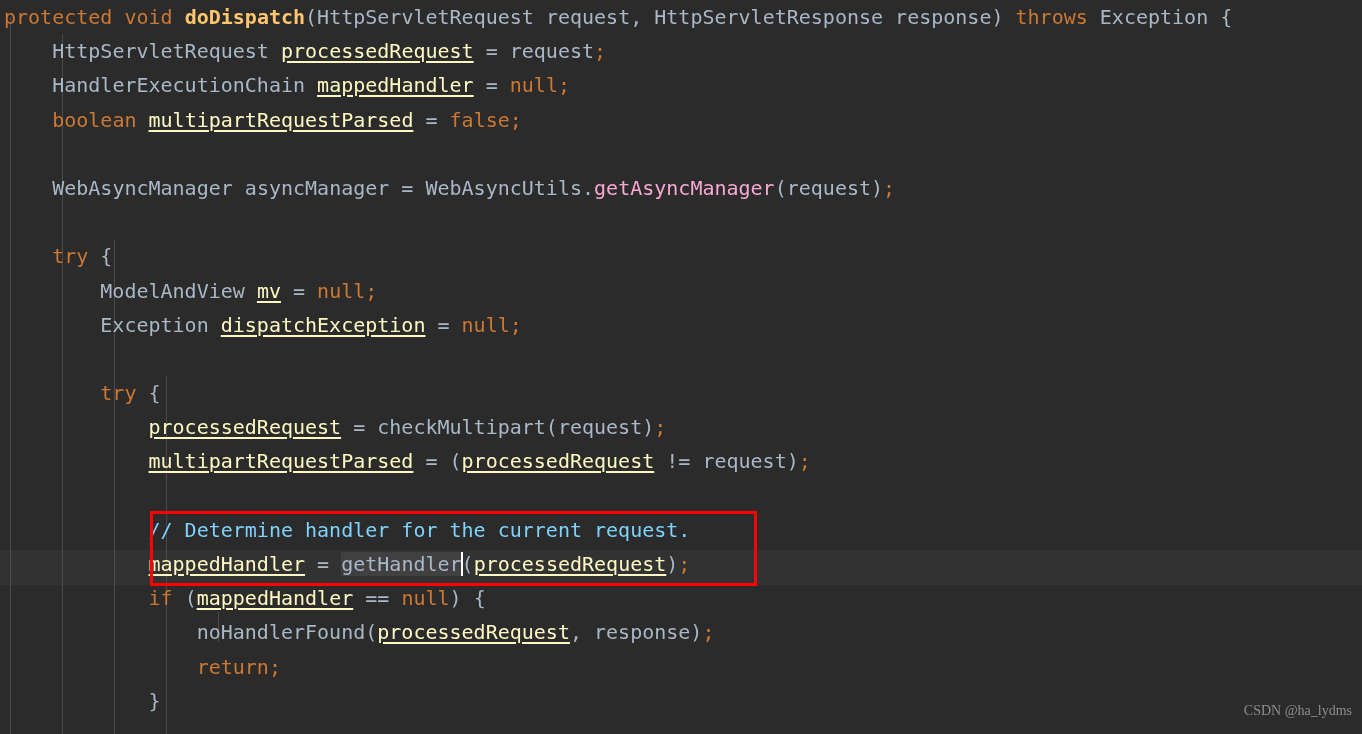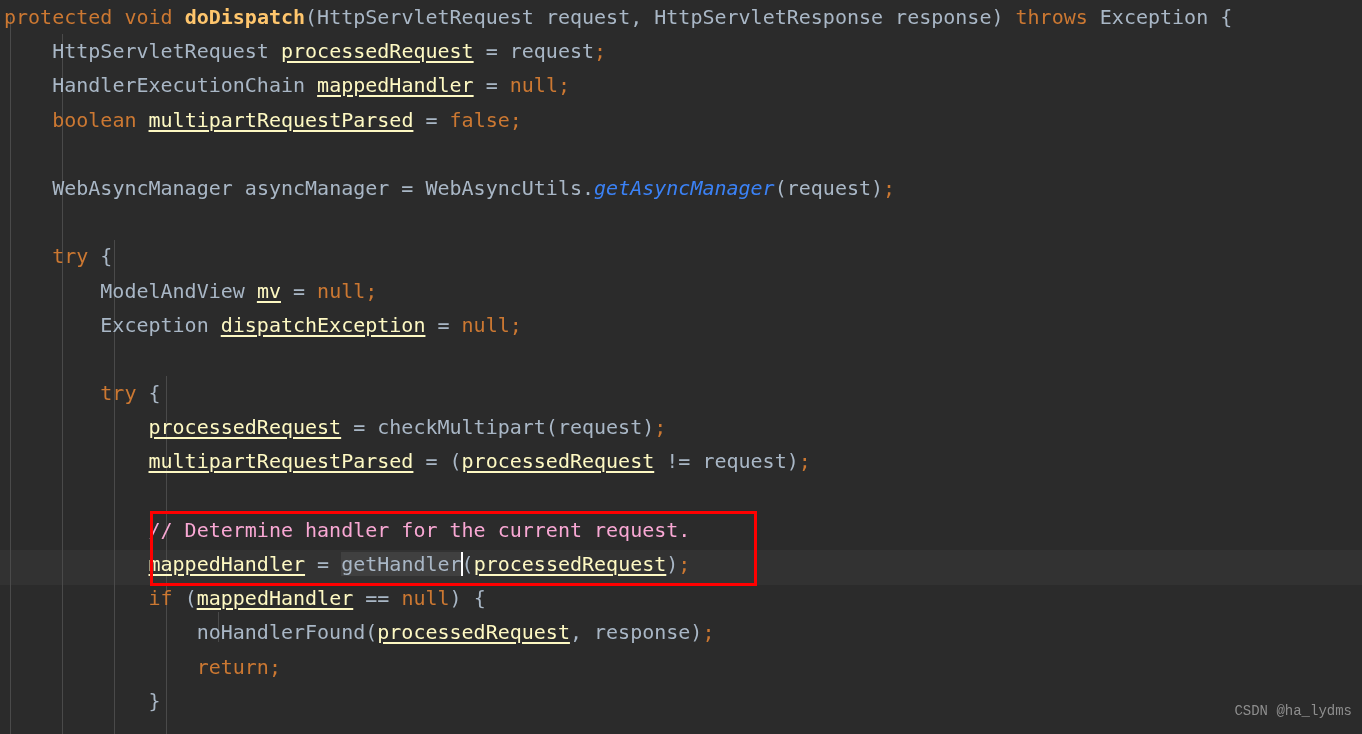--- a/index.html
+++ b/index.html
@@ -65,7 +65,7 @@
   .cls   { color: #a9b7c6; }        
   .decl  { color: #fef9c3; text-decoration: underline; text-underline-offset: 3px; }
   .meth  { color: #ffc66d; font-weight: bold; }
-  .smeth { color: #3b82f6; font-style: italic; }
+  .smeth { color: #f9a8d4; }
   .punc  { color: #a9b7c6; }
   .semi  { color: #cc7832; }
   .cmt   { color: #f9a8d4; }

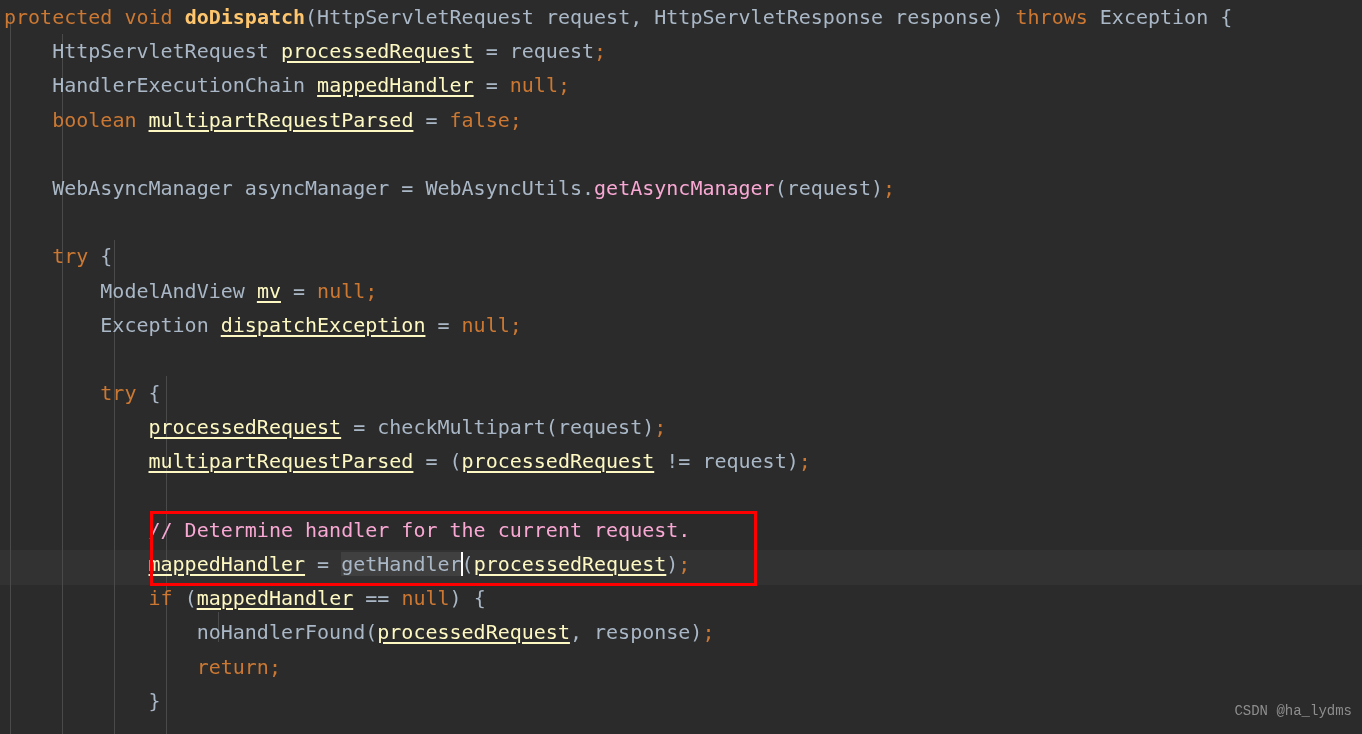--- a/index.html
+++ b/index.html
@@ -68,7 +68,7 @@
   .smeth { color: #f9a8d4; }
   .punc  { color: #a9b7c6; }
   .semi  { color: #cc7832; }
-  .cmt   { color: #f9a8d4; }
+  .cmt   { color: #7dd3fc; }
 
   
   .sel {

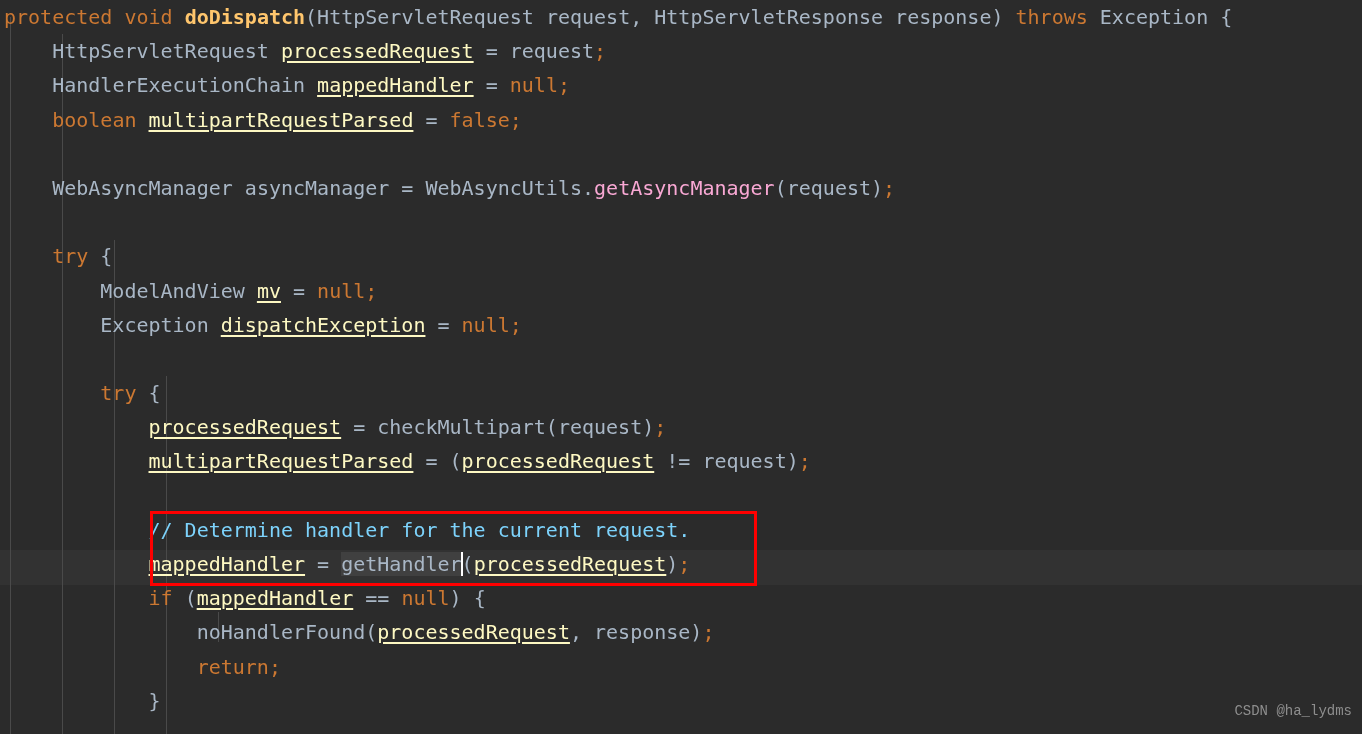--- a/index.html
+++ b/index.html
@@ -98,7 +98,7 @@
     position: absolute;
     right: 10px;
     bottom: 6px;
-    font-family: Liberation Mono, monospace;
+    font-family: Liberation Serif, serif;
     font-size: 14px;
     color: #8e8e8e;
     z-index: 4;

